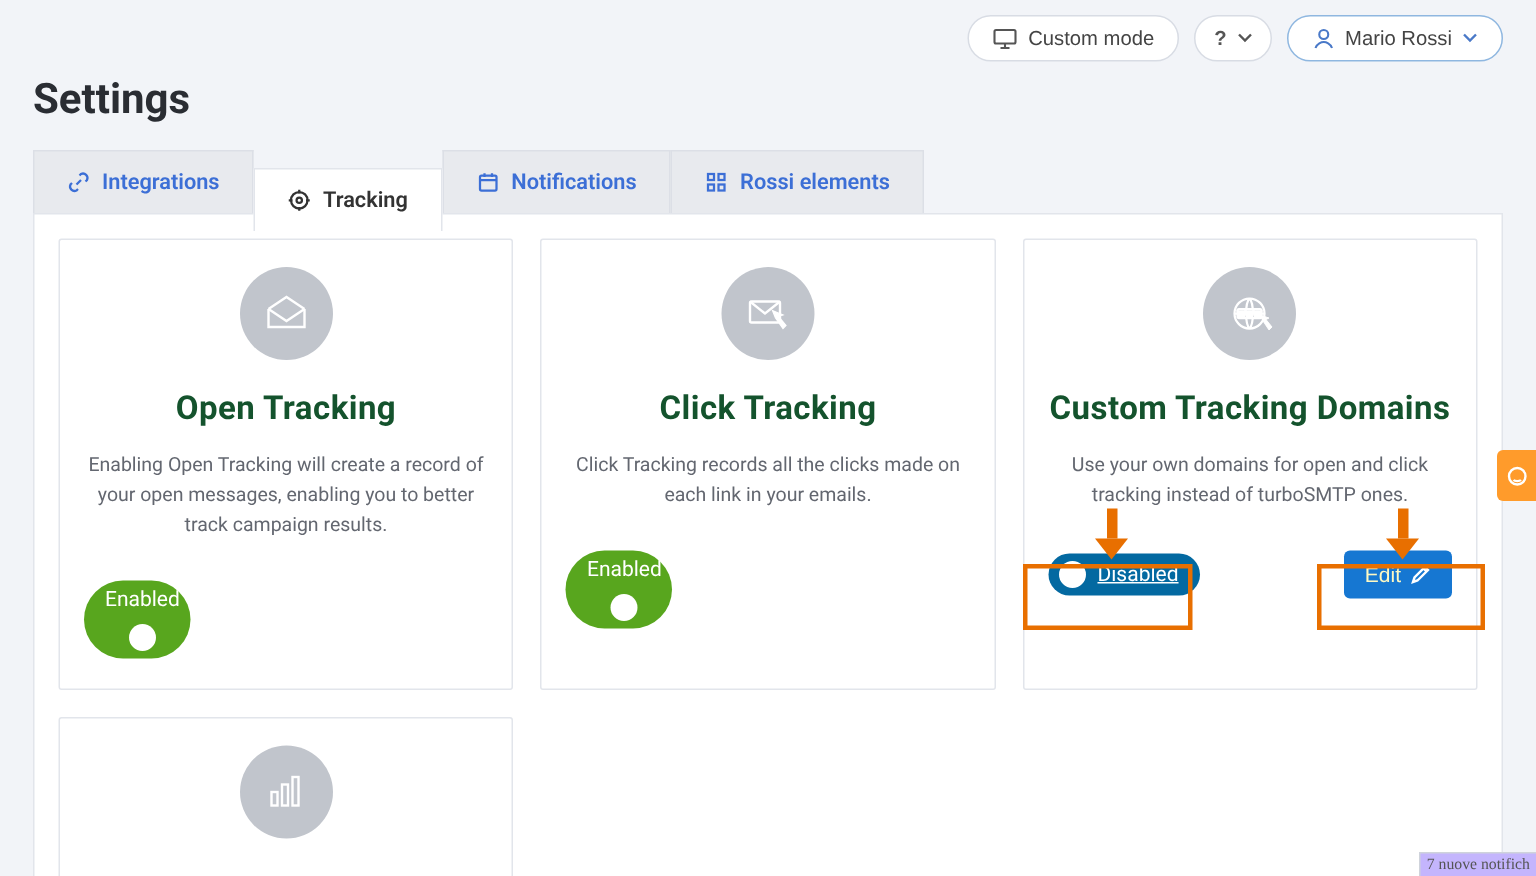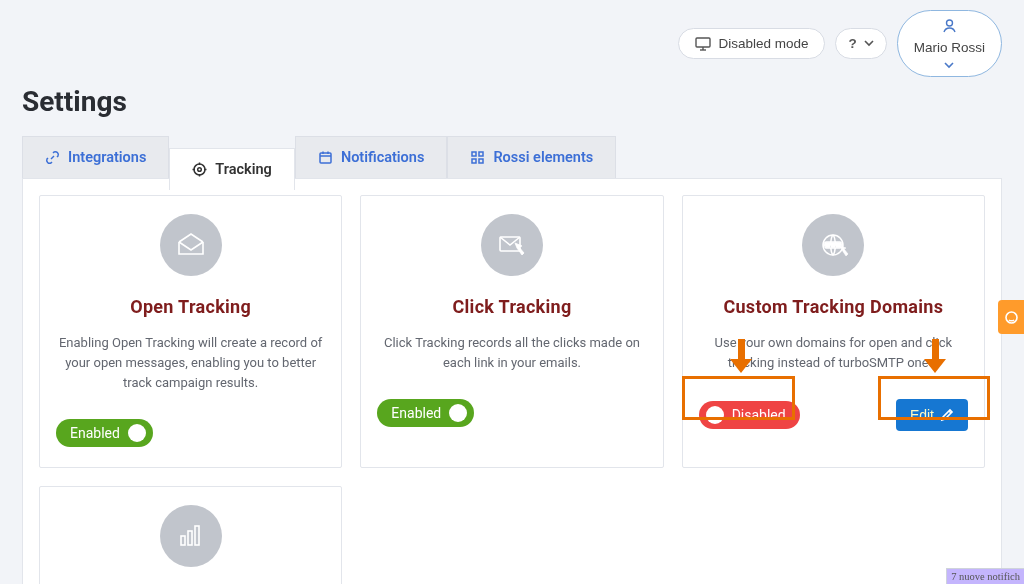--- a/index.html
+++ b/index.html
@@ -226,7 +226,7 @@
           <line x1="8" y1="10" x2="8" y2="13"></line>
       </svg>
     </span>
-    <span>Disabled mode</span>
+    <span>Custom mode</span>
   </button>
   <button class="pill help">
     <span style="font-weight:600;color:#555;">?</span>

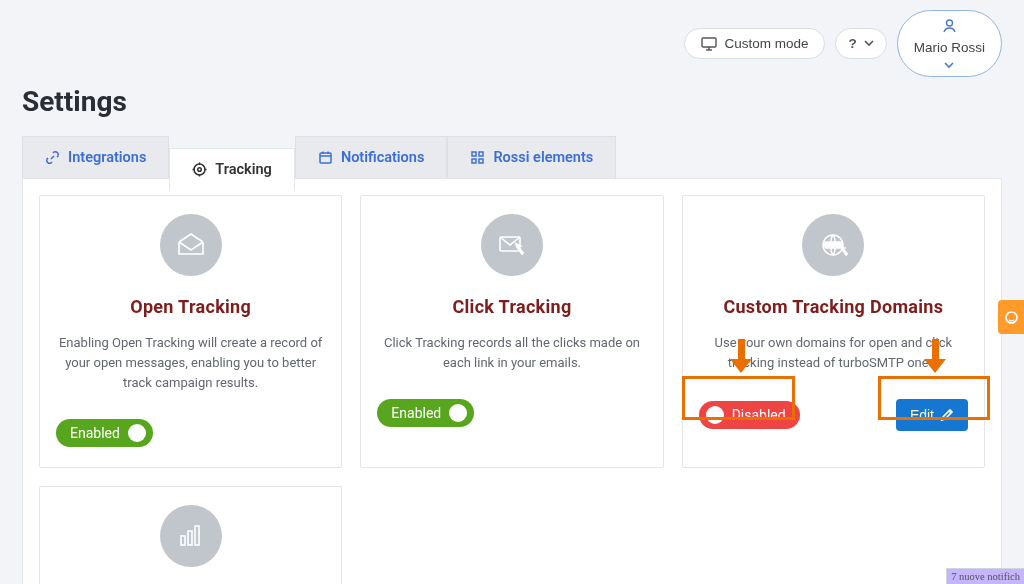--- a/index.html
+++ b/index.html
@@ -34,7 +34,7 @@
     cursor: pointer;
   }
   .pill.help { padding: 7px 12px; }
-  .pill.user { border-color: #8fb7e0; flex-direction: column; }
+  .pill.user { border-color: #8fb7e0; }
 
   .page-title {
     padding: 8px 22px 18px 22px;

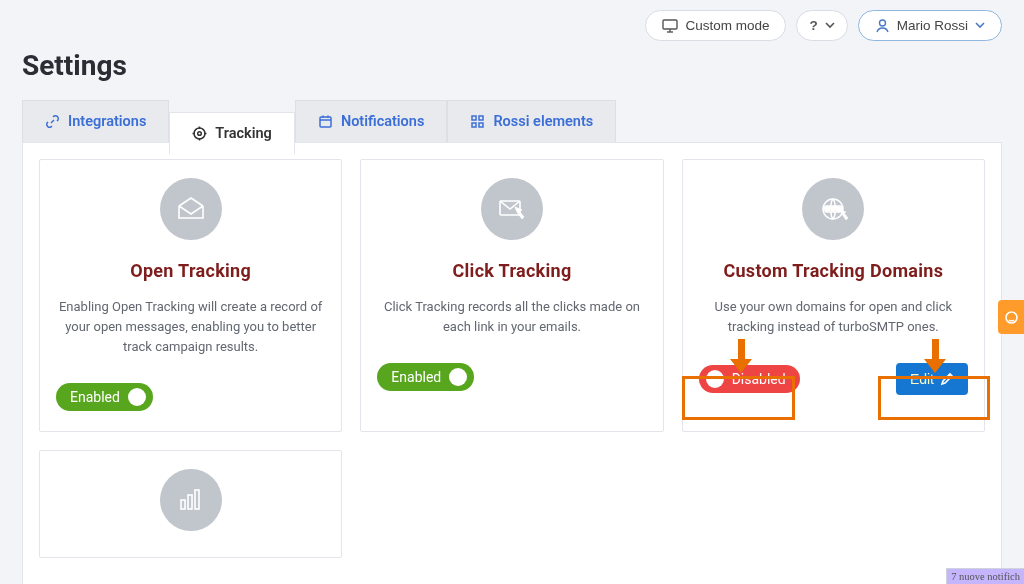--- a/index.html
+++ b/index.html
@@ -108,10 +108,10 @@
     margin-bottom: 20px;
   }
   .card-title {
-    font-size: 18px;
+    font-size: 22px;
     font-weight: 700;
     letter-spacing: 0.3px;
-    color: #7f1d1d;
+    color: #14532d;
     margin-bottom: 16px;
     text-align: center;
   }

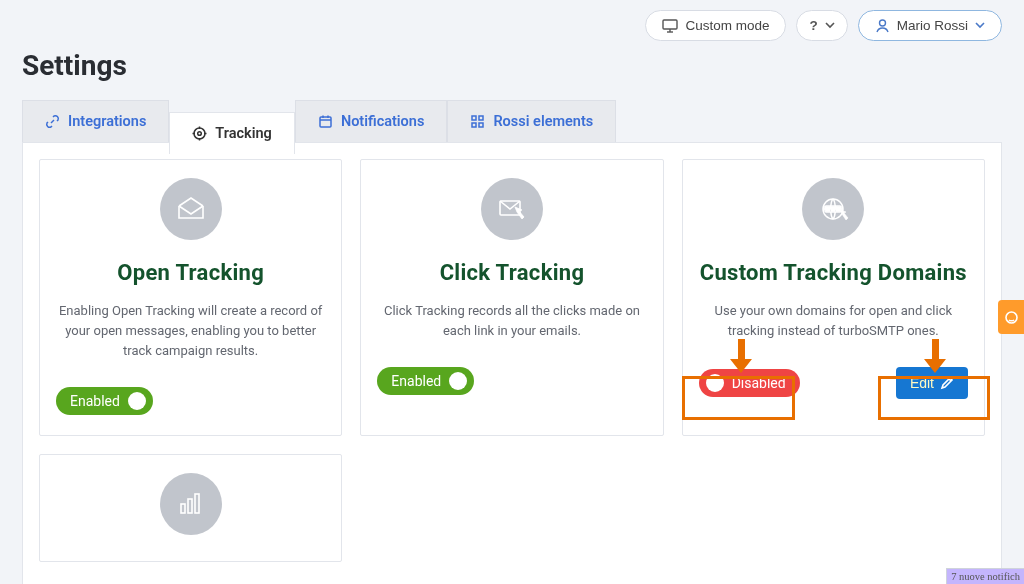--- a/index.html
+++ b/index.html
@@ -140,7 +140,7 @@
     cursor: pointer;
     user-select: none;
   }
-  .toggle.enabled { background: #58a61e; }
+  .toggle.enabled { background: #58a61e; flex-direction: column; }
   .toggle.disabled { background: #ef4444; padding: 5px 14px 5px 7px; }
   .toggle .knob {
     width: 18px; height: 18px; border-radius: 50%; background: #fff;

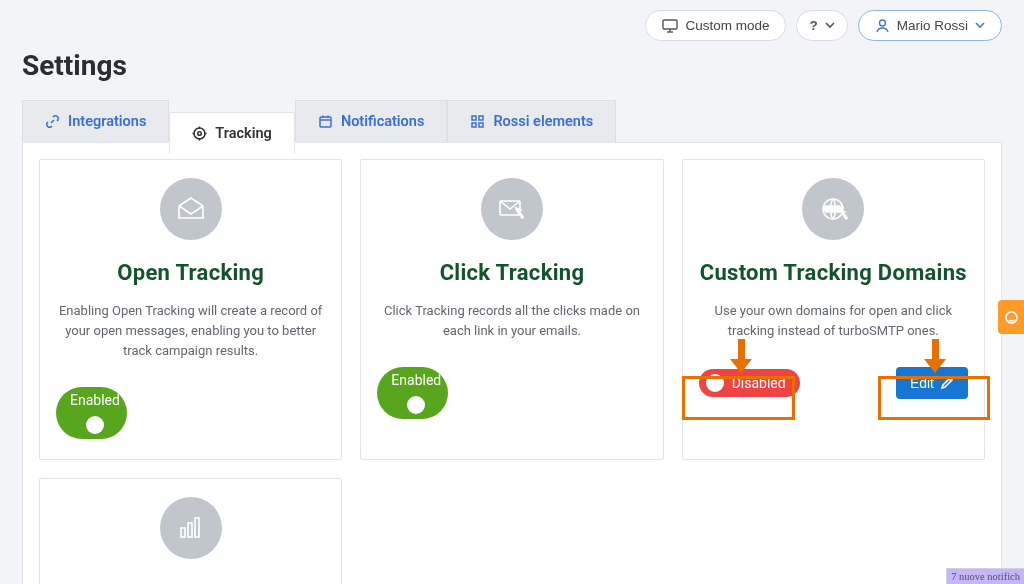--- a/index.html
+++ b/index.html
@@ -141,7 +141,7 @@
     user-select: none;
   }
   .toggle.enabled { background: #58a61e; flex-direction: column; }
-  .toggle.disabled { background: #ef4444; padding: 5px 14px 5px 7px; }
+  .toggle.disabled { background: #0369a1; padding: 5px 14px 5px 7px; text-decoration: underline; }
   .toggle .knob {
     width: 18px; height: 18px; border-radius: 50%; background: #fff;
   }

